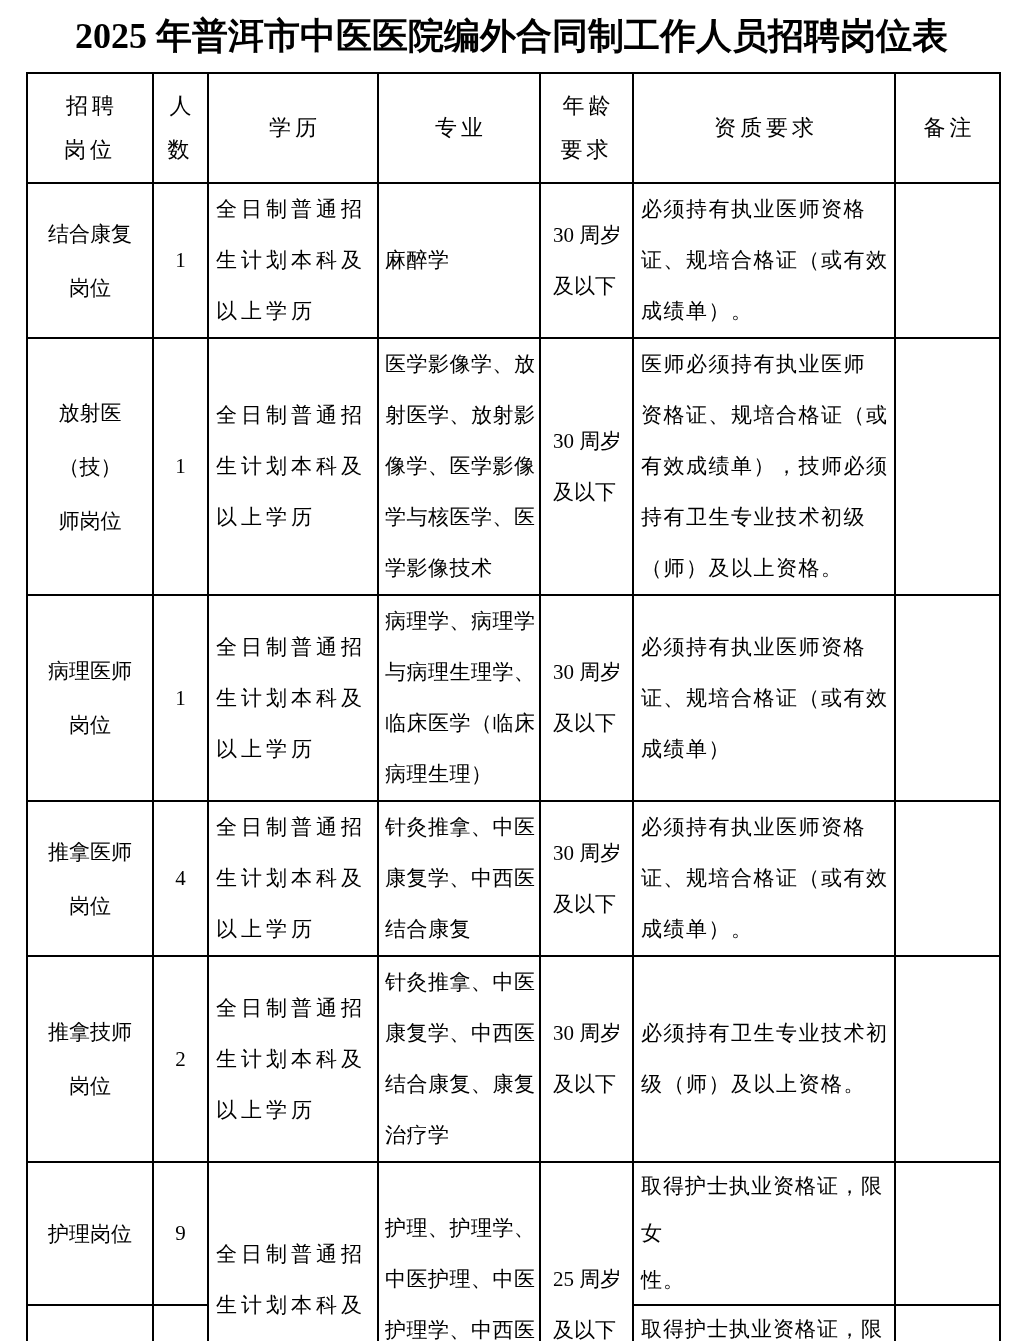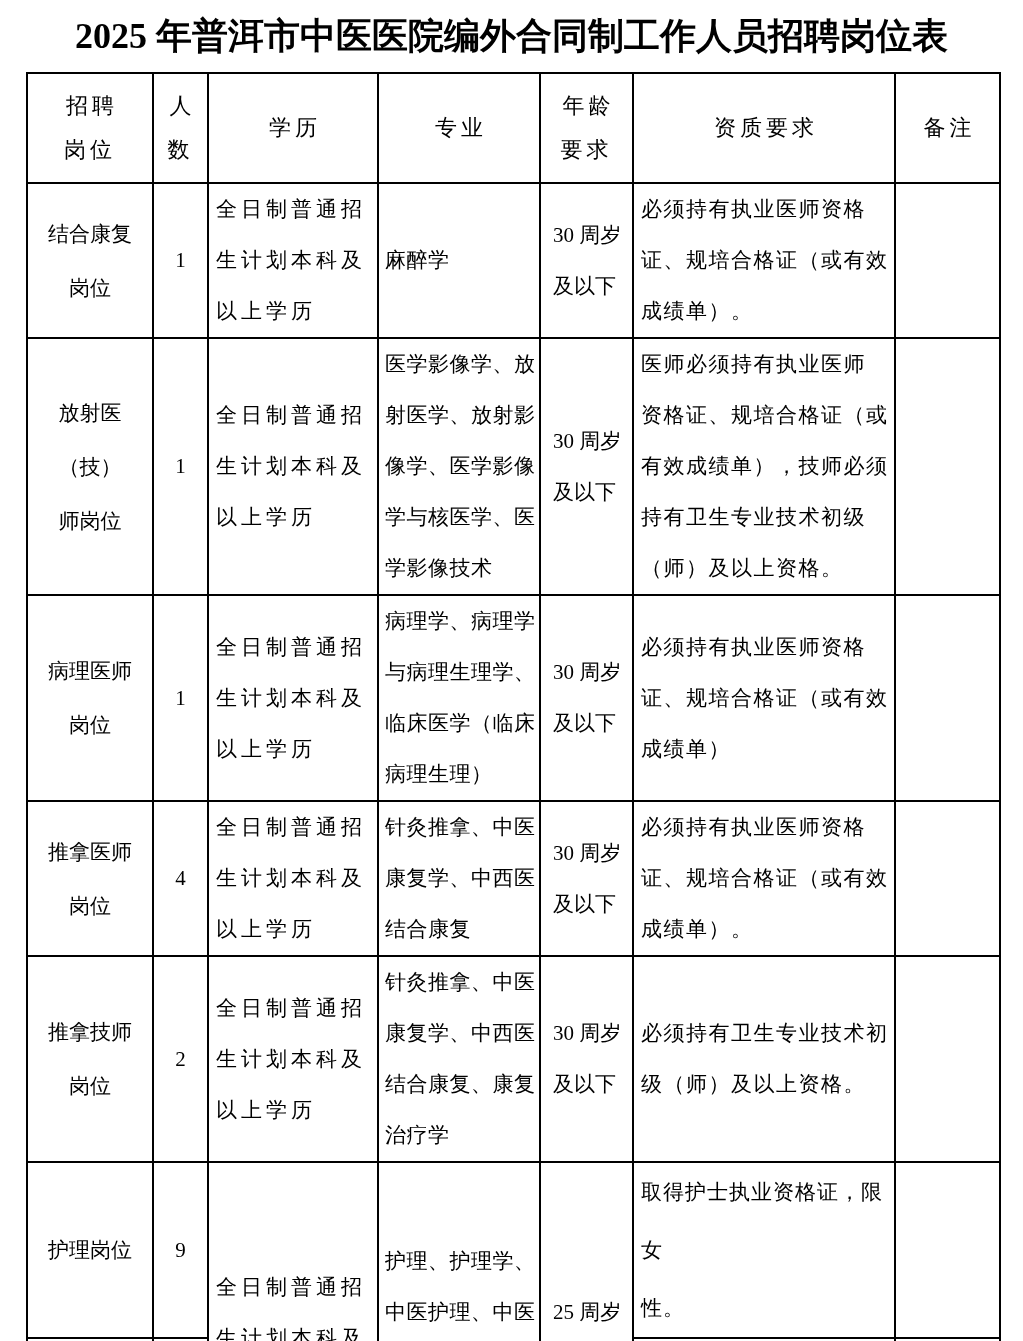--- a/index.html
+++ b/index.html
@@ -85,7 +85,7 @@
   }
   .c-qua-small {
     font-size: 18px;
-    line-height: 58px;
+    line-height: 47px;
     letter-spacing: 1px;
   }
   .c-rem { }

